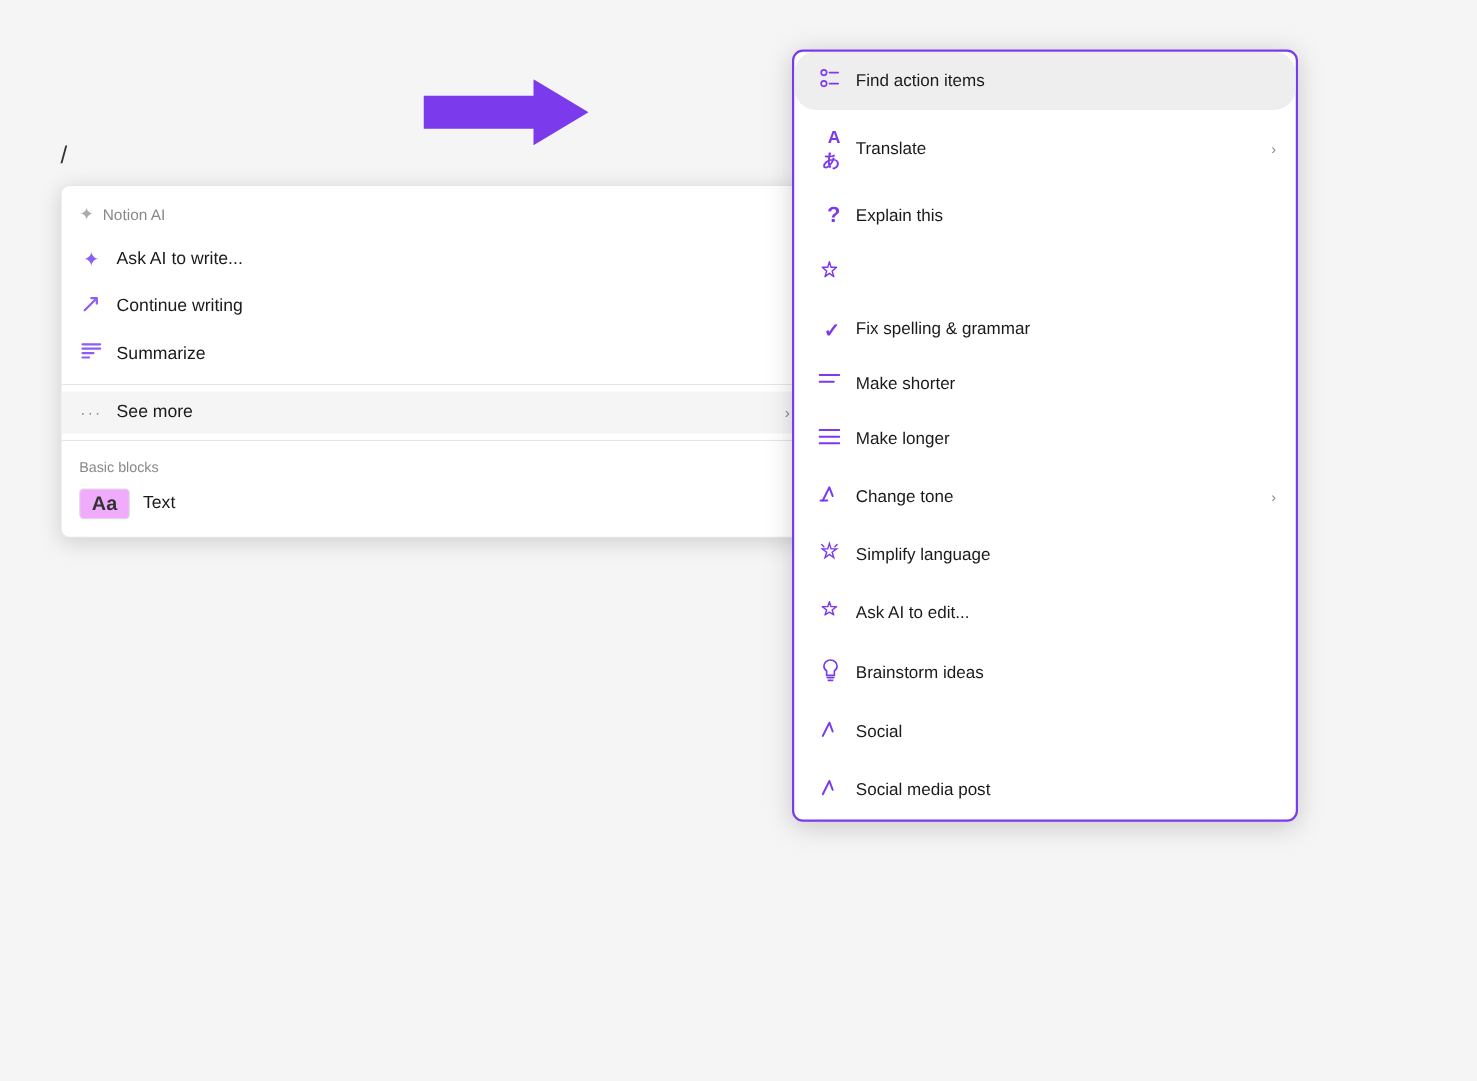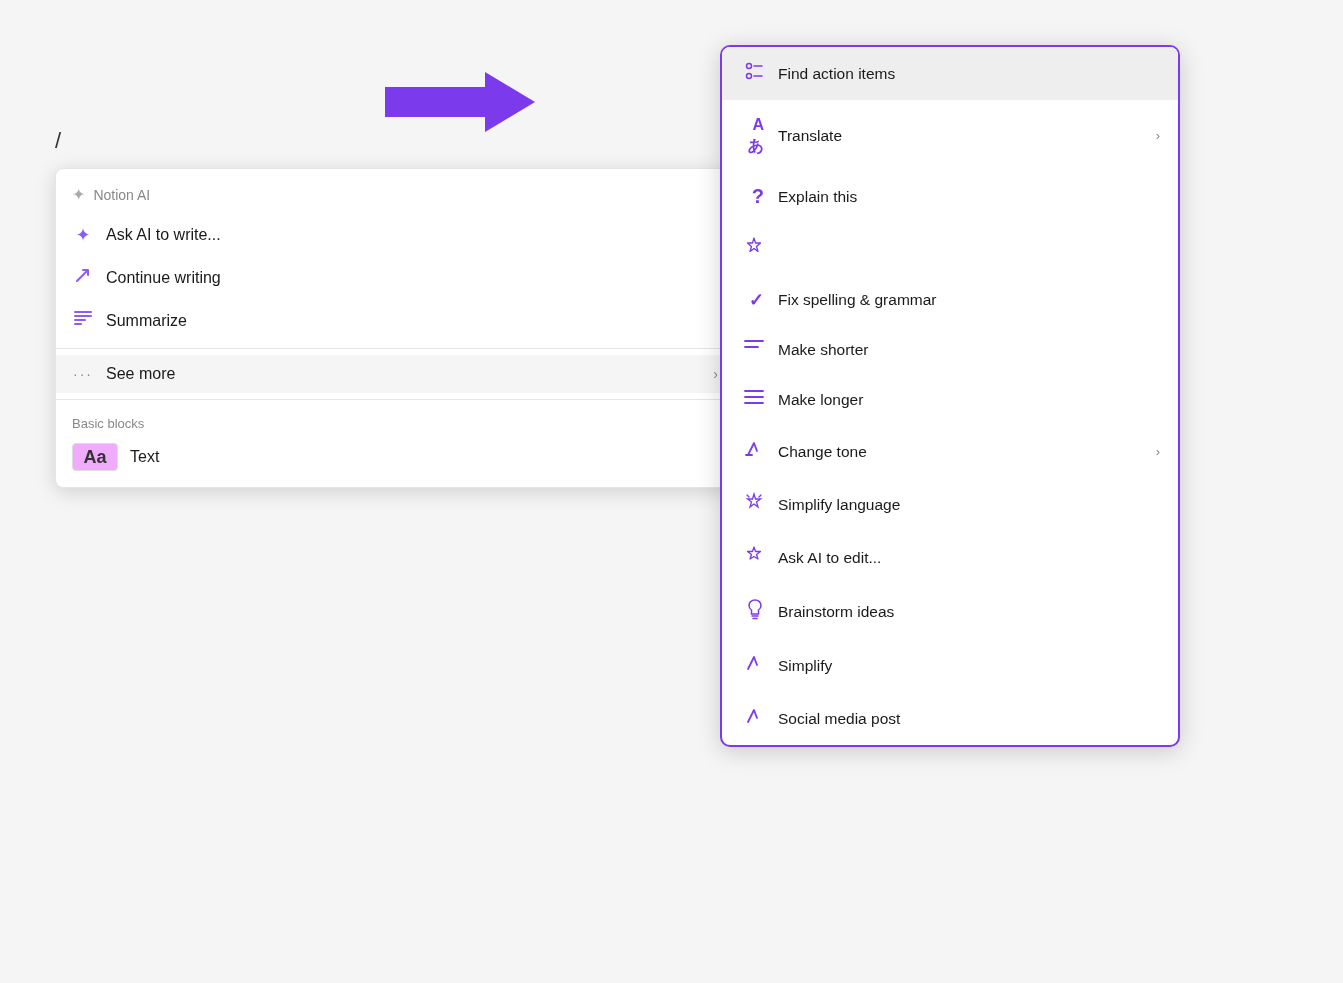--- a/index.html
+++ b/index.html
@@ -159,6 +159,7 @@
       color: #1a1a1a;
       transition: background 0.1s;
       position: relative;
+      border-radius: 20px;
     }
     .right-menu-item.active,
     .right-menu-item:first-child {

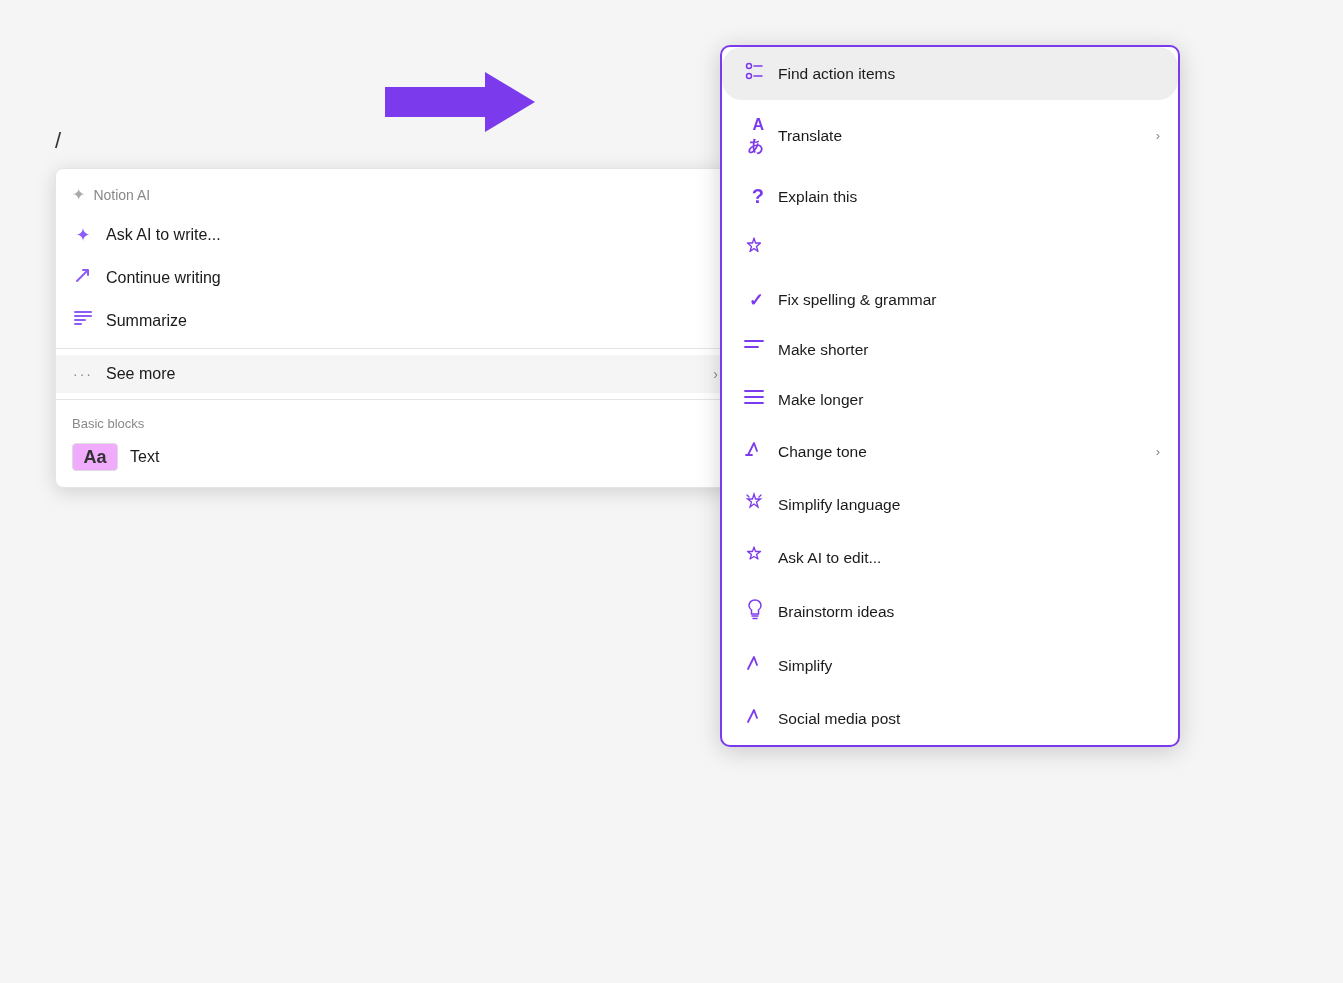--- a/index.html
+++ b/index.html
@@ -371,7 +371,7 @@
           <path d="M4 16 L10 4 L13 12" stroke="#7c3aed" stroke-width="1.8" stroke-linecap="round" stroke-linejoin="round" fill="none"></path>
         </svg>
       </span>
-      <span class="label">Simplify</span>
+      <span class="label">Social</span>
     </div>
 
     <div class="right-menu-item">

